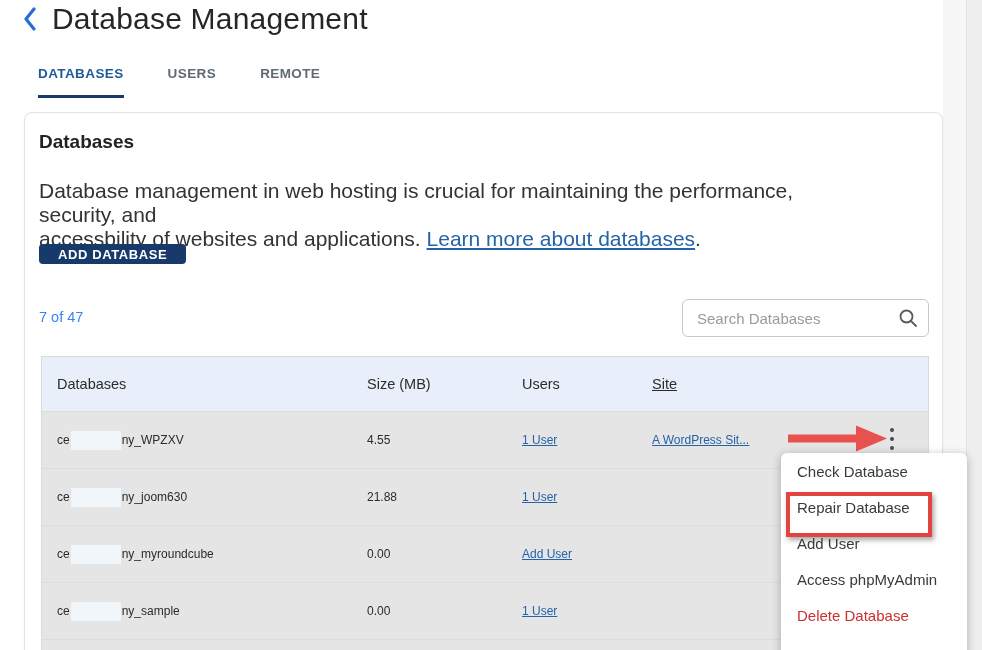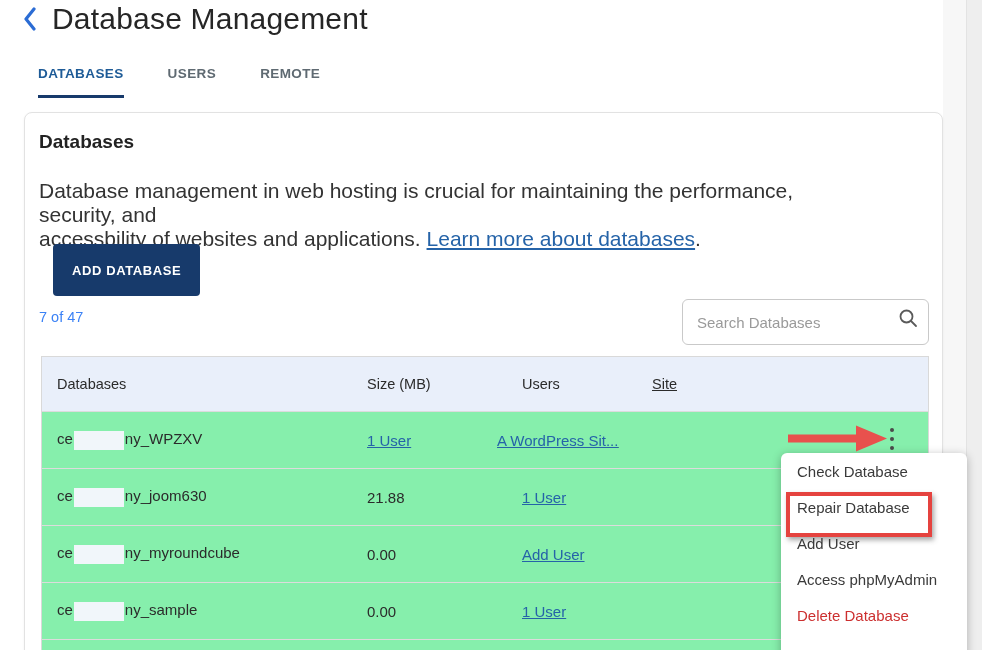--- a/index.html
+++ b/index.html
@@ -36,7 +36,7 @@
   .link { color: #2563a8; text-decoration: underline; cursor: pointer; }
 
   .add-btn {
-    position: absolute; left: 28px; top: 131px; height: 52px; padding: 0 19px;
+    position: absolute; left: 14px; top: 131px; height: 20px; padding: 0 19px;
     background: #173a6b; color: #fff; border: none; border-radius: 4px;
     font-family: inherit; font-size: 13px; font-weight: bold; letter-spacing: 0.6px; cursor: pointer;
   }

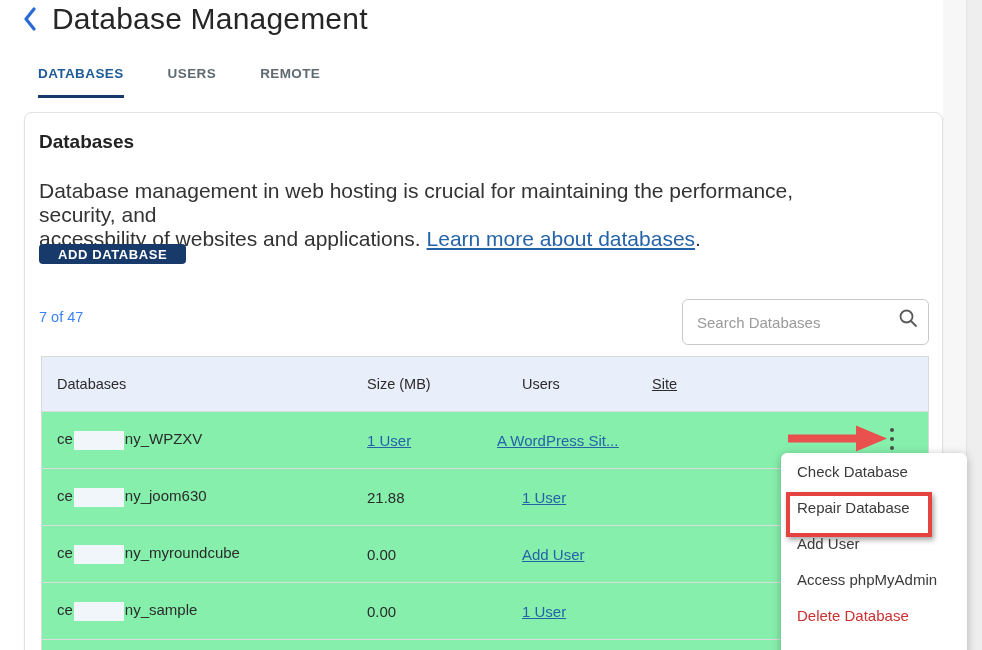--- a/index.html
+++ b/index.html
@@ -42,7 +42,7 @@
   }
   .count { position: absolute; left: 14px; top: 196px; font-size: 14.5px; color: #3b82f6; }
 
-  .search-wrap { position: absolute; left: 657px; top: 186px; width: 247px; height: 46px; }
+  .search-wrap { position: absolute; left: 657px; top: 186px; width: 247px; height: 38px; }
   .search-input {
     width: 100%; height: 100%; border: 1px solid #c9c9c9; border-radius: 6px;
     padding: 0 40px 0 14px; font-family: inherit; font-size: 15px; color: #444; outline: none;

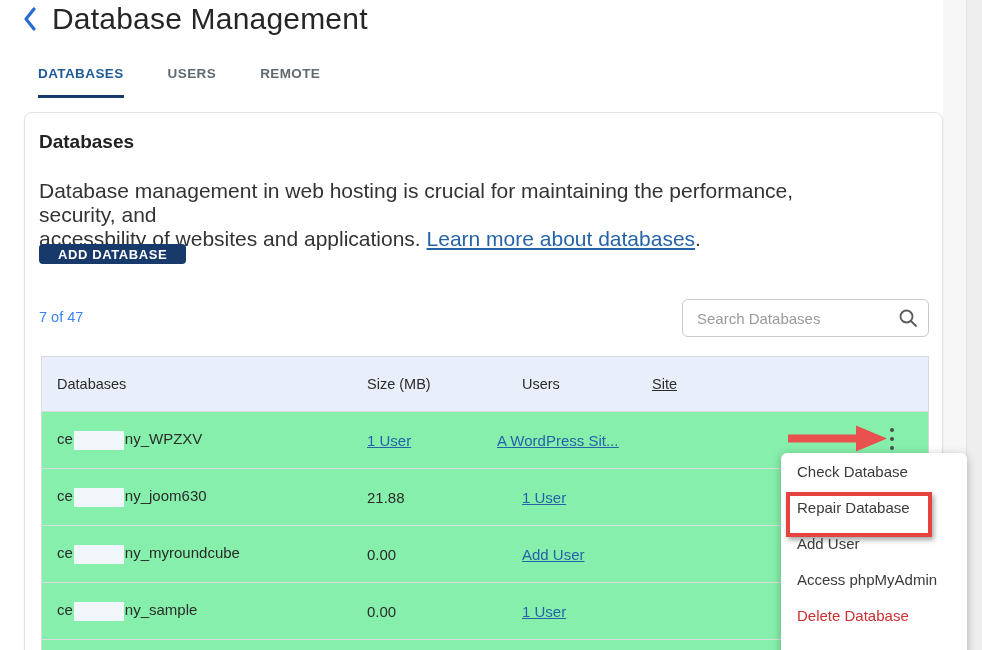--- a/index.html
+++ b/index.html
@@ -52,7 +52,7 @@
 
   
   .db-table { position: absolute; left: 16px; top: 243px; width: 888px; border: 1px solid #d9d9d9; border-bottom: none; }
-  .t-row { display: flex; align-items: center; height: 57px; border-bottom: 1px solid #dcdcdc; background: #86efac; font-size: 15px; }
+  .t-row { display: flex; align-items: center; height: 57px; border-bottom: 1px solid #dcdcdc; background: #e5e5e5; font-size: 12px; }
   .t-head { height: 55px; background: #e9effa; font-size: 14.5px; color: #2b2b2b; }
   .c1 { width: 325px; padding-left: 15px; }
   .c2 { width: 155px; }

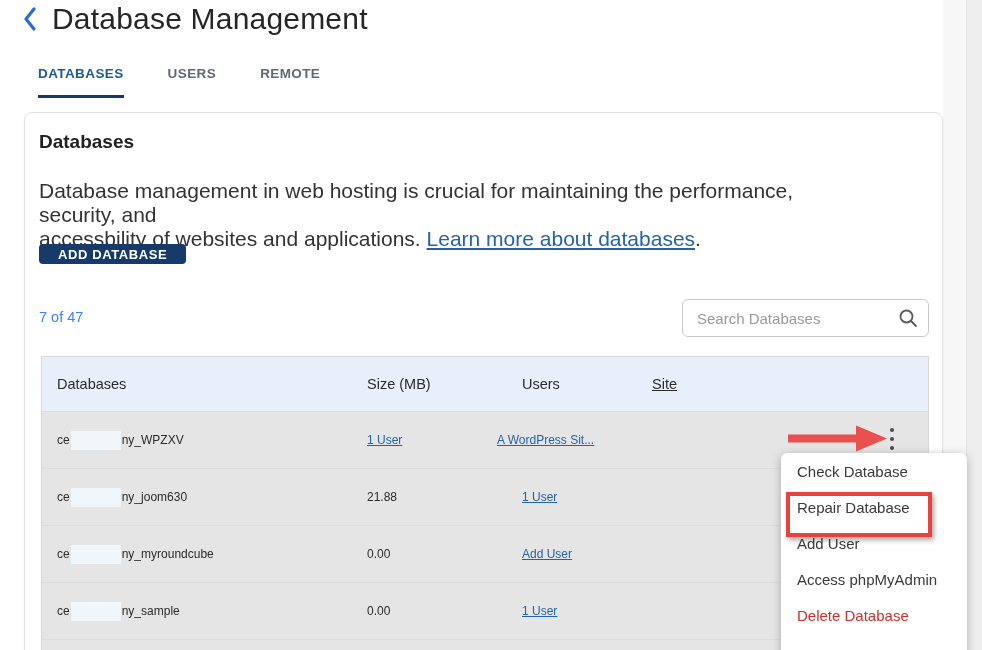--- a/index.html
+++ b/index.html
@@ -140,6 +140,7 @@
 
     <div class="t-row">
       <div class="c1"><span>ce</span><span class="redacted"></span><span>ny_WPZXV</span></div>
+      <div class="c2">4.55</div>
       <div class="c3"><span class="link">1 User</span></div>
       <div class="c4"><span class="link">A WordPress Sit...</span></div>
       <div class="c5"></div>

